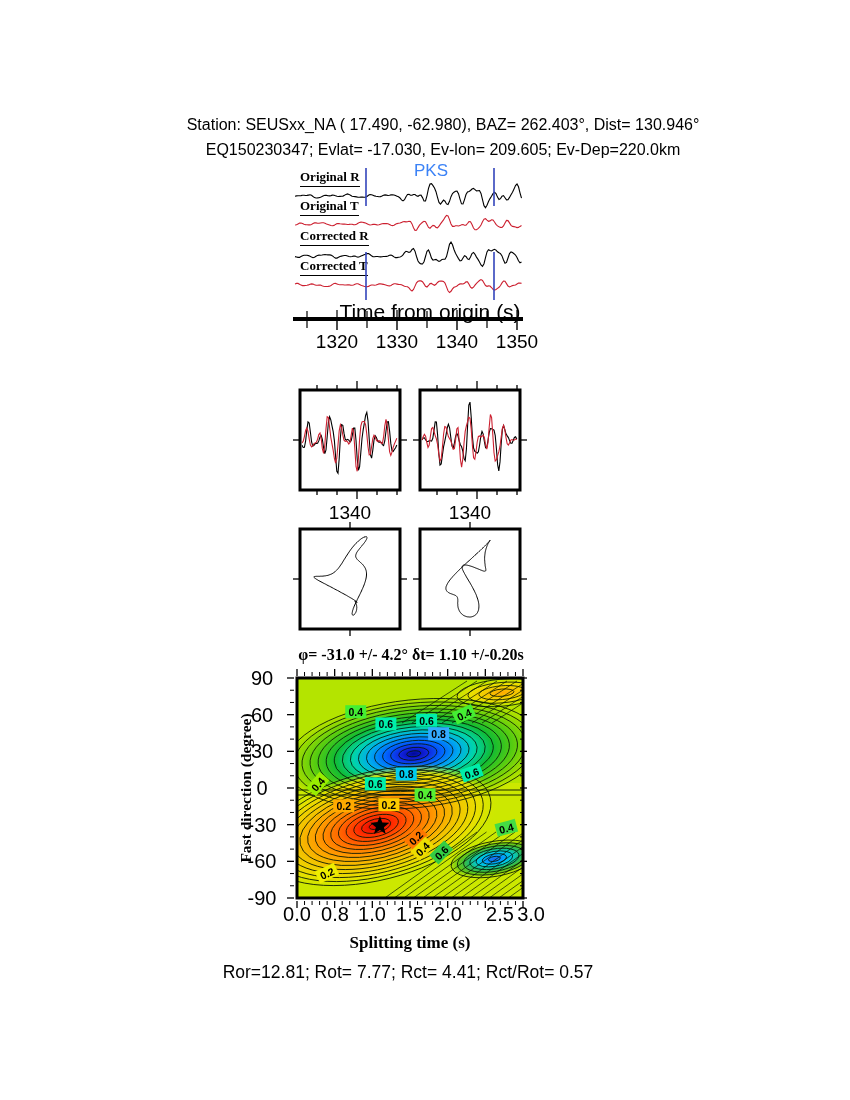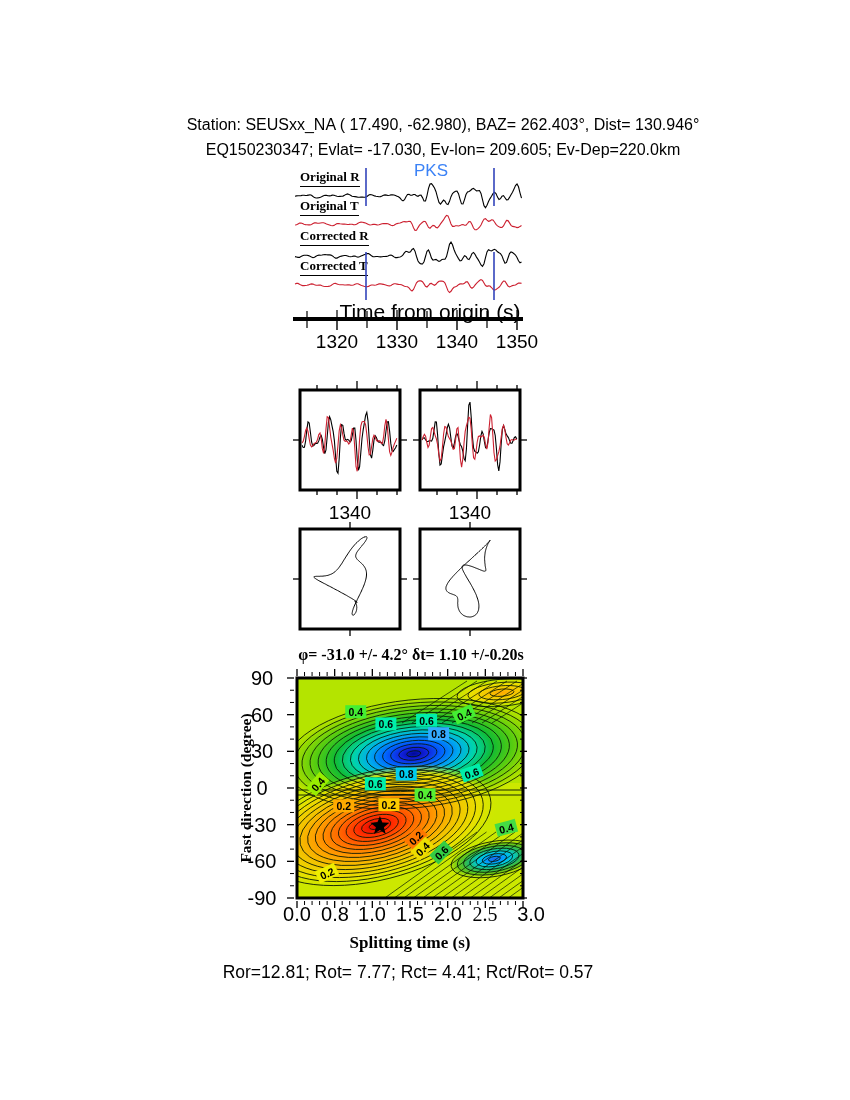--- a/index.html
+++ b/index.html
@@ -448,7 +448,7 @@
 <div class="abs xtick" style="left:350px;top:903px;">1.0</div>
 <div class="abs xtick" style="left:388px;top:903px;">1.5</div>
 <div class="abs xtick" style="left:426px;top:903px;">2.0</div>
-<div class="abs xtick" style="left:463px;top:903px;font-family:Liberation Serif, serif;">2.5</div>
+<div class="abs xtick" style="left:478px;top:903px;">2.5</div>
 <div class="abs xtick" style="left:501px;top:903px;text-align:right;">3.0</div>
 
 <div class="abs ctr serifb" style="left:310px;top:933px;width:200px;font-size:17px;">Splitting time (s)</div>

